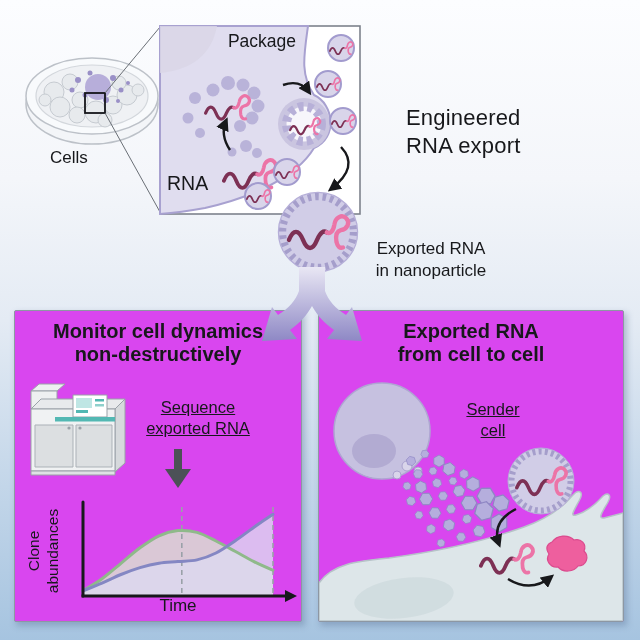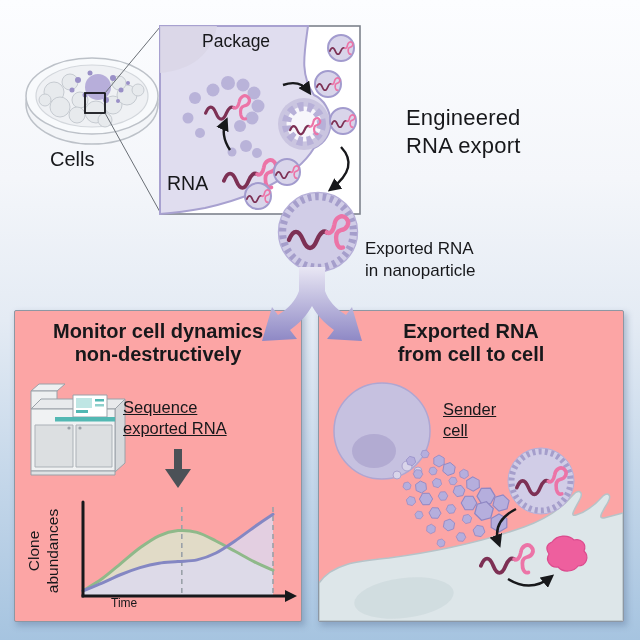--- a/index.html
+++ b/index.html
@@ -10,7 +10,7 @@
   }
   .abs{position:absolute;}
   svg{display:block;}
-  .cap{text-align:left;}
+  .cap{text-align:center;}
   .headline{font-weight:normal;font-size:22px;line-height:28px;letter-spacing:.2px;}
   .panel{
     position:absolute;top:310px;height:310px;background:#fca5a5;

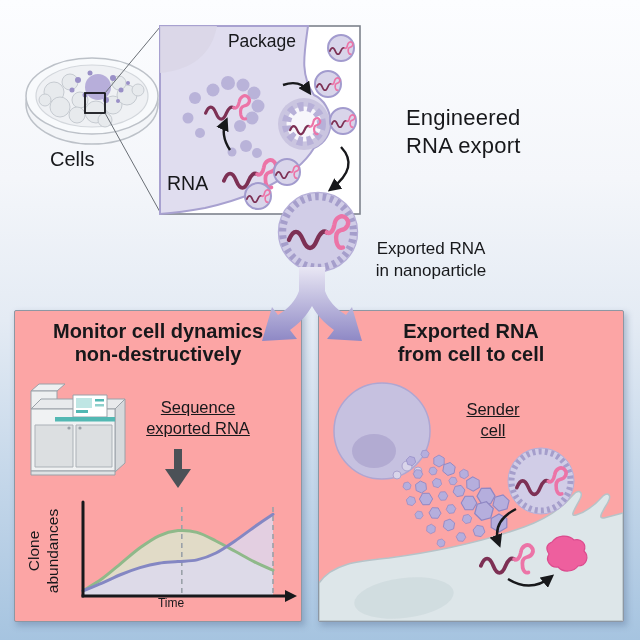--- a/index.html
+++ b/index.html
@@ -147,7 +147,7 @@
   </defs>
 </svg>
 
-<div class="abs" style="left:50px;top:148px;font-size:20px;z-index:2">Cells</div>
+<div class="abs" style="left:50px;top:148px;font-size:17px;z-index:2">Cells</div>
 
 <div class="abs cap" style="left:202px;top:30px;width:120px;font-size:17.5px;line-height:22px;z-index:2">
   <div>Package</div>

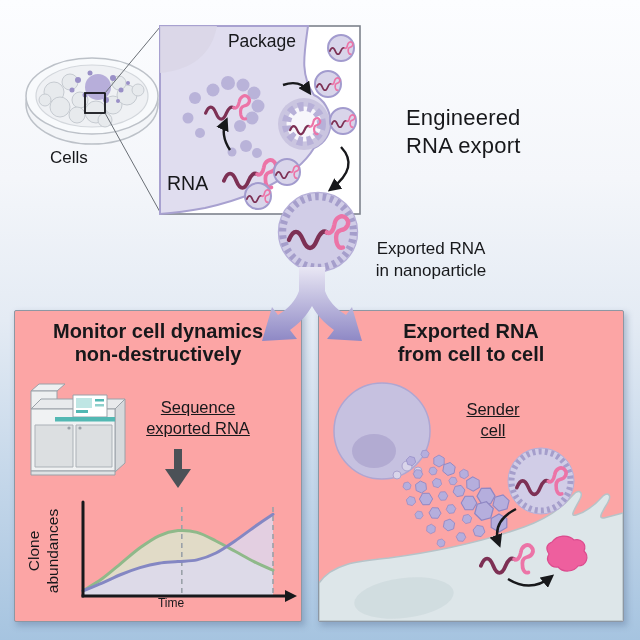--- a/index.html
+++ b/index.html
@@ -13,7 +13,7 @@
   .cap{text-align:center;}
   .headline{font-weight:normal;font-size:22px;line-height:28px;letter-spacing:.2px;}
   .panel{
-    position:absolute;top:310px;height:310px;background:#fca5a5;
+    position:absolute;top:310px;height:310px;background:#d946ef;
     border:1.6px solid #8d97a3;border-radius:2px;
     box-shadow:2.5px 3.5px 6px rgba(88,110,146,.38);
     overflow:hidden;

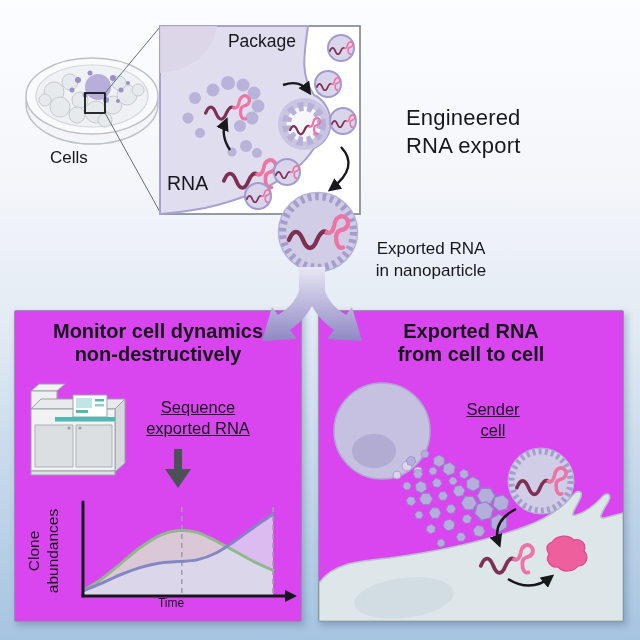--- a/index.html
+++ b/index.html
@@ -224,7 +224,7 @@
     </svg>
 
   <div class="abs ylabel" style="left:-27px;top:221px;width:110px">Clone abundances</div>
-  <div class="abs cap" style="left:96px;top:285px;width:120px;font-size:12px">Time</div>
+  <div class="abs cap" style="left:103px;top:285px;width:120px;font-size:17px">Time</div>
 </div>
 
 <div class="panel" style="left:318px;width:304px;z-index:5">

